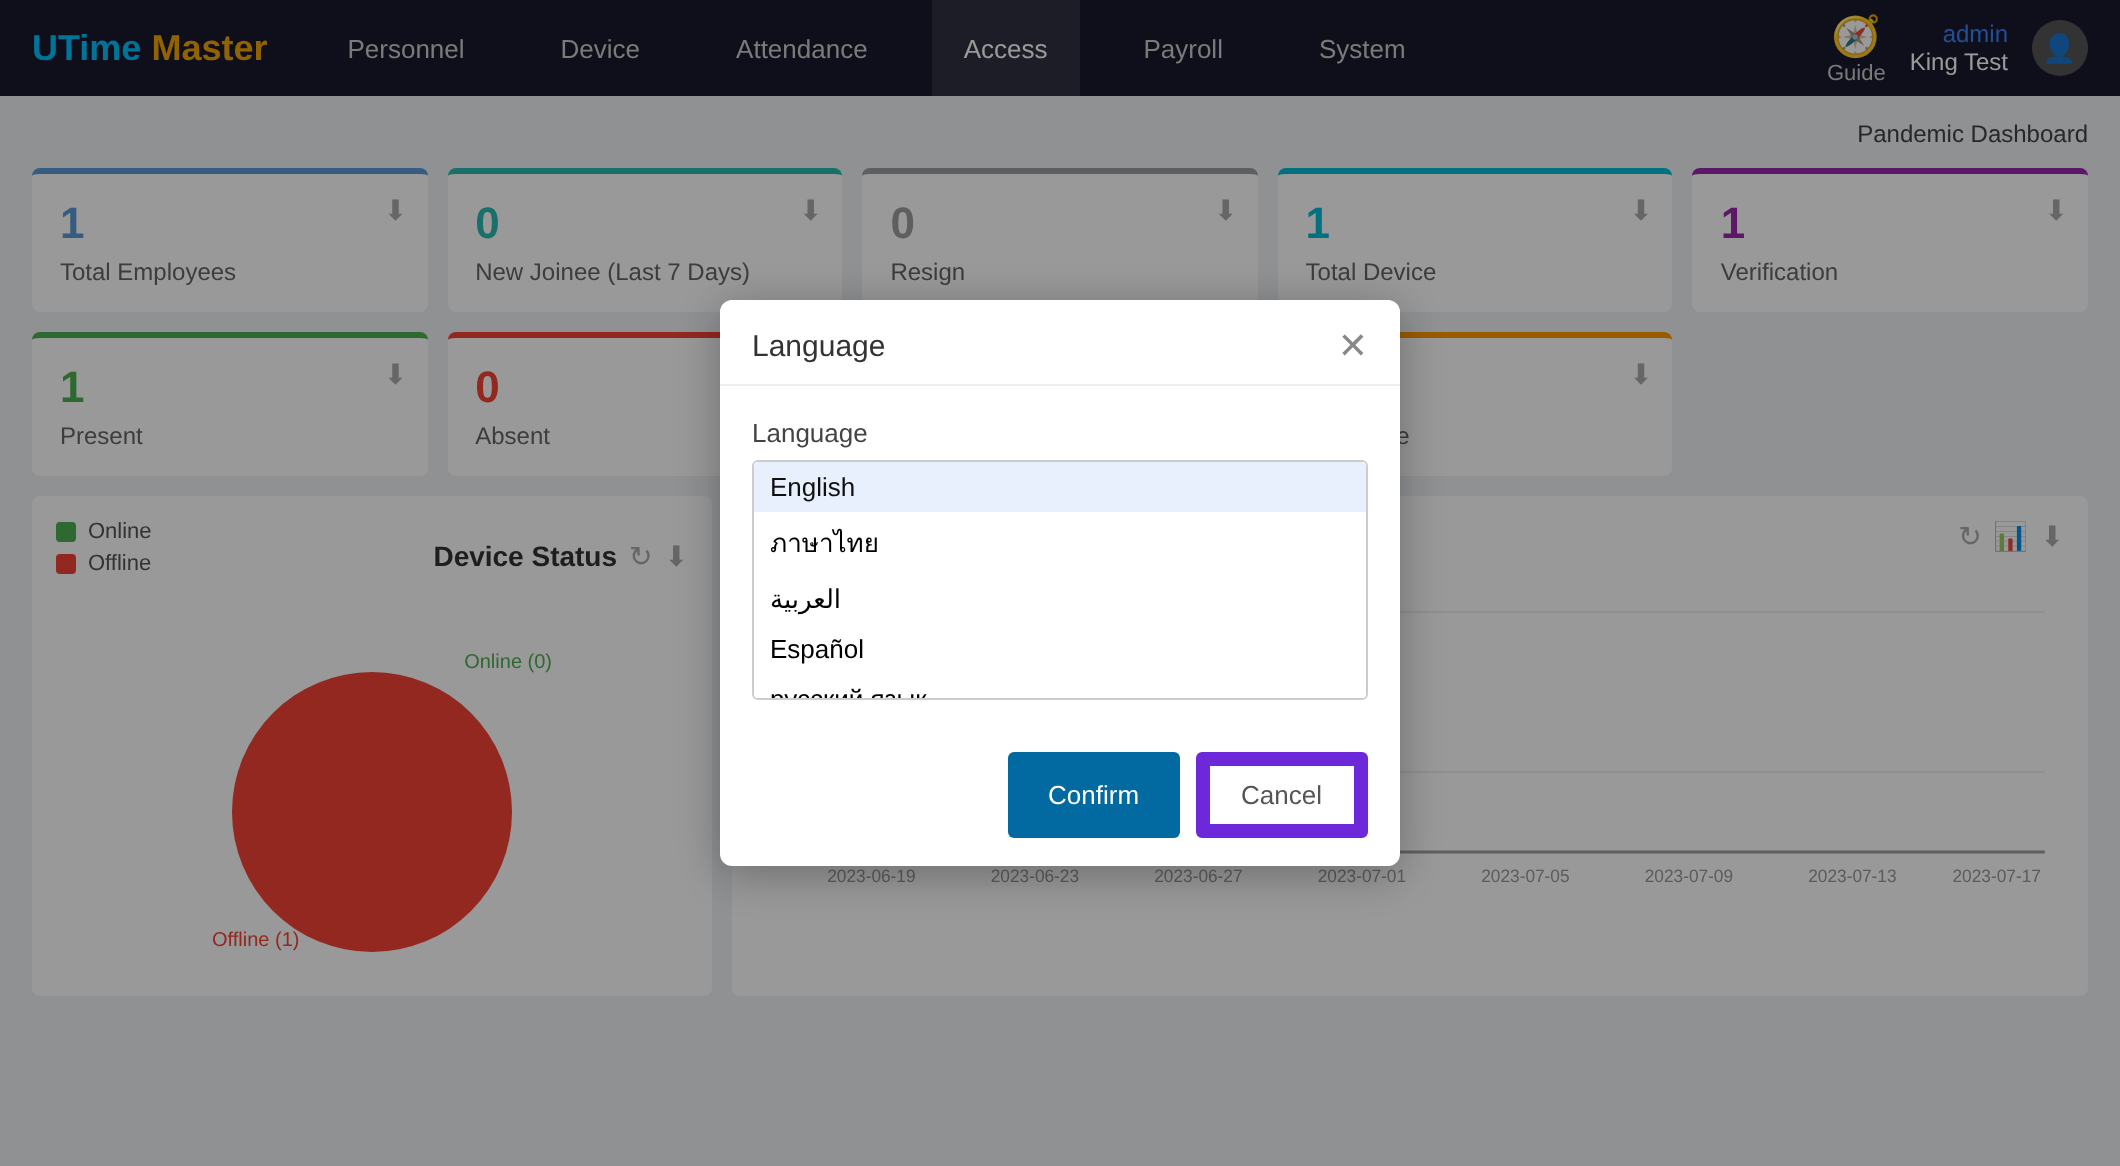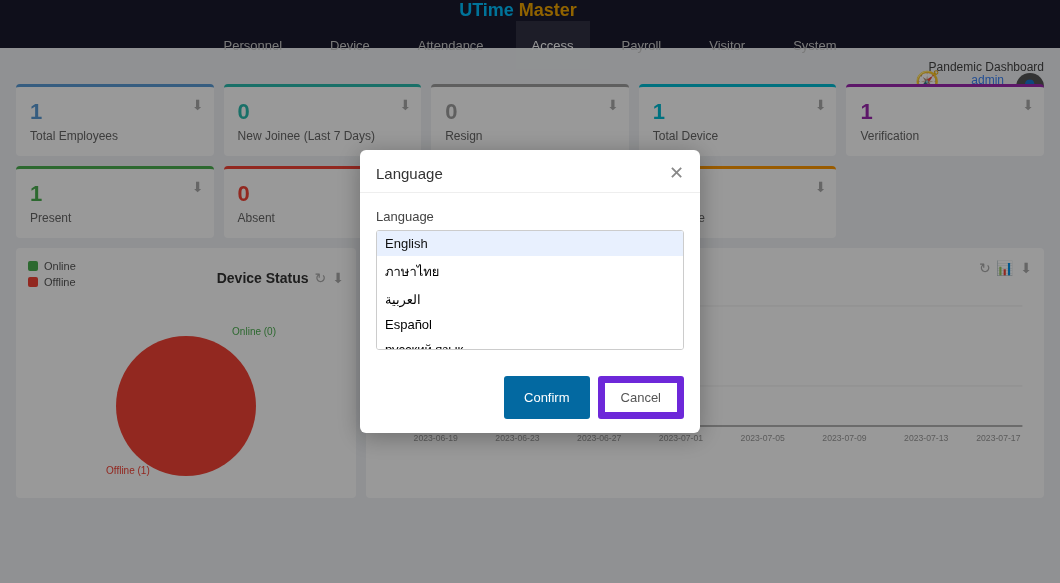--- a/index.html
+++ b/index.html
@@ -14,7 +14,6 @@
       align-items: center;
       padding: 0 16px;
       gap: 0;
-      flex-direction: column;
     }
     .navbar-brand {
       font-size: 18px;

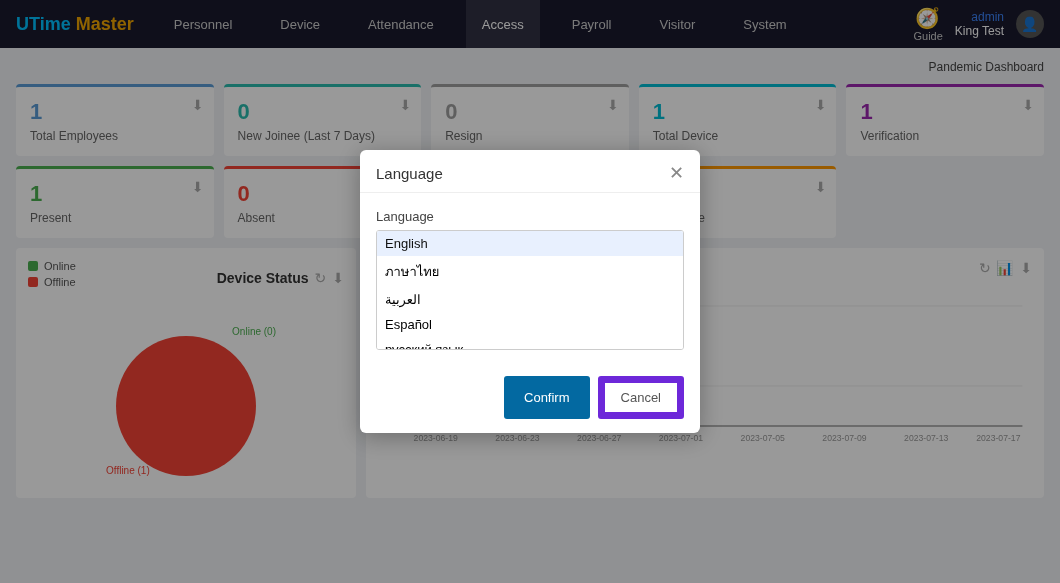--- a/index.html
+++ b/index.html
@@ -332,7 +332,6 @@
     <div class="nav-item">Attendance</div>
     <div class="nav-item active">Access</div>
     <div class="nav-item">Payroll</div>
-    <div class="nav-item">Visitor</div>
     <div class="nav-item">System</div>
   </nav>
   <div class="nav-right">

